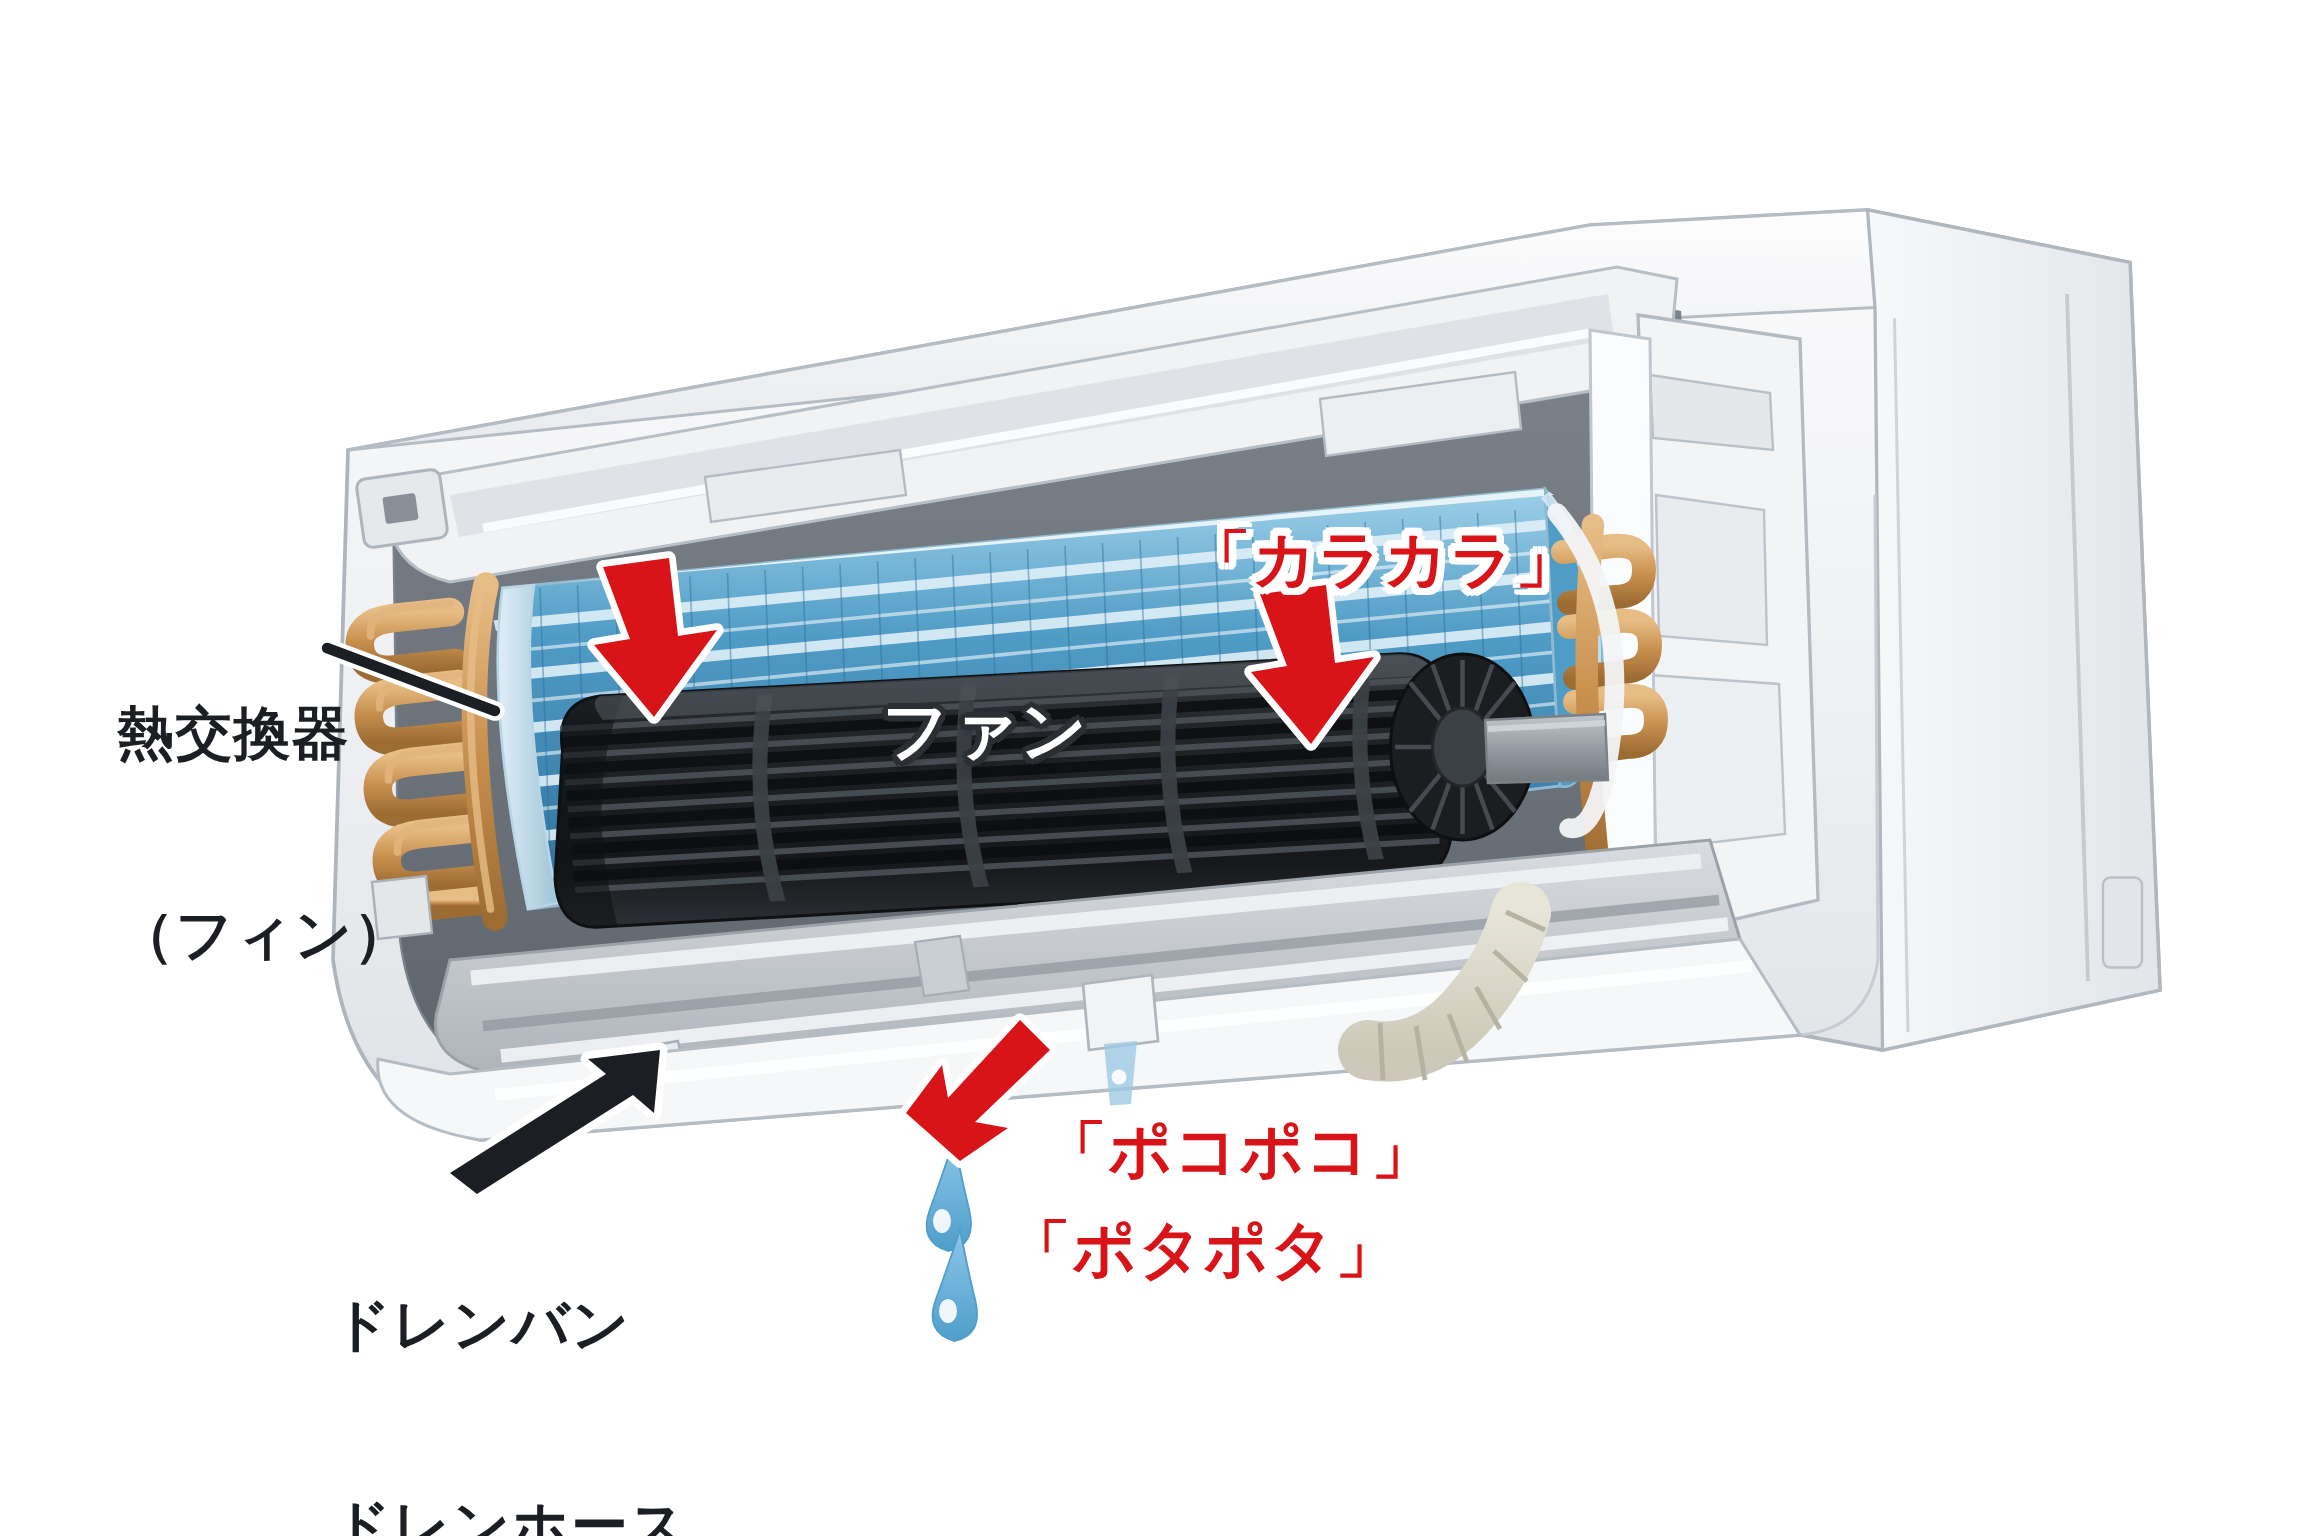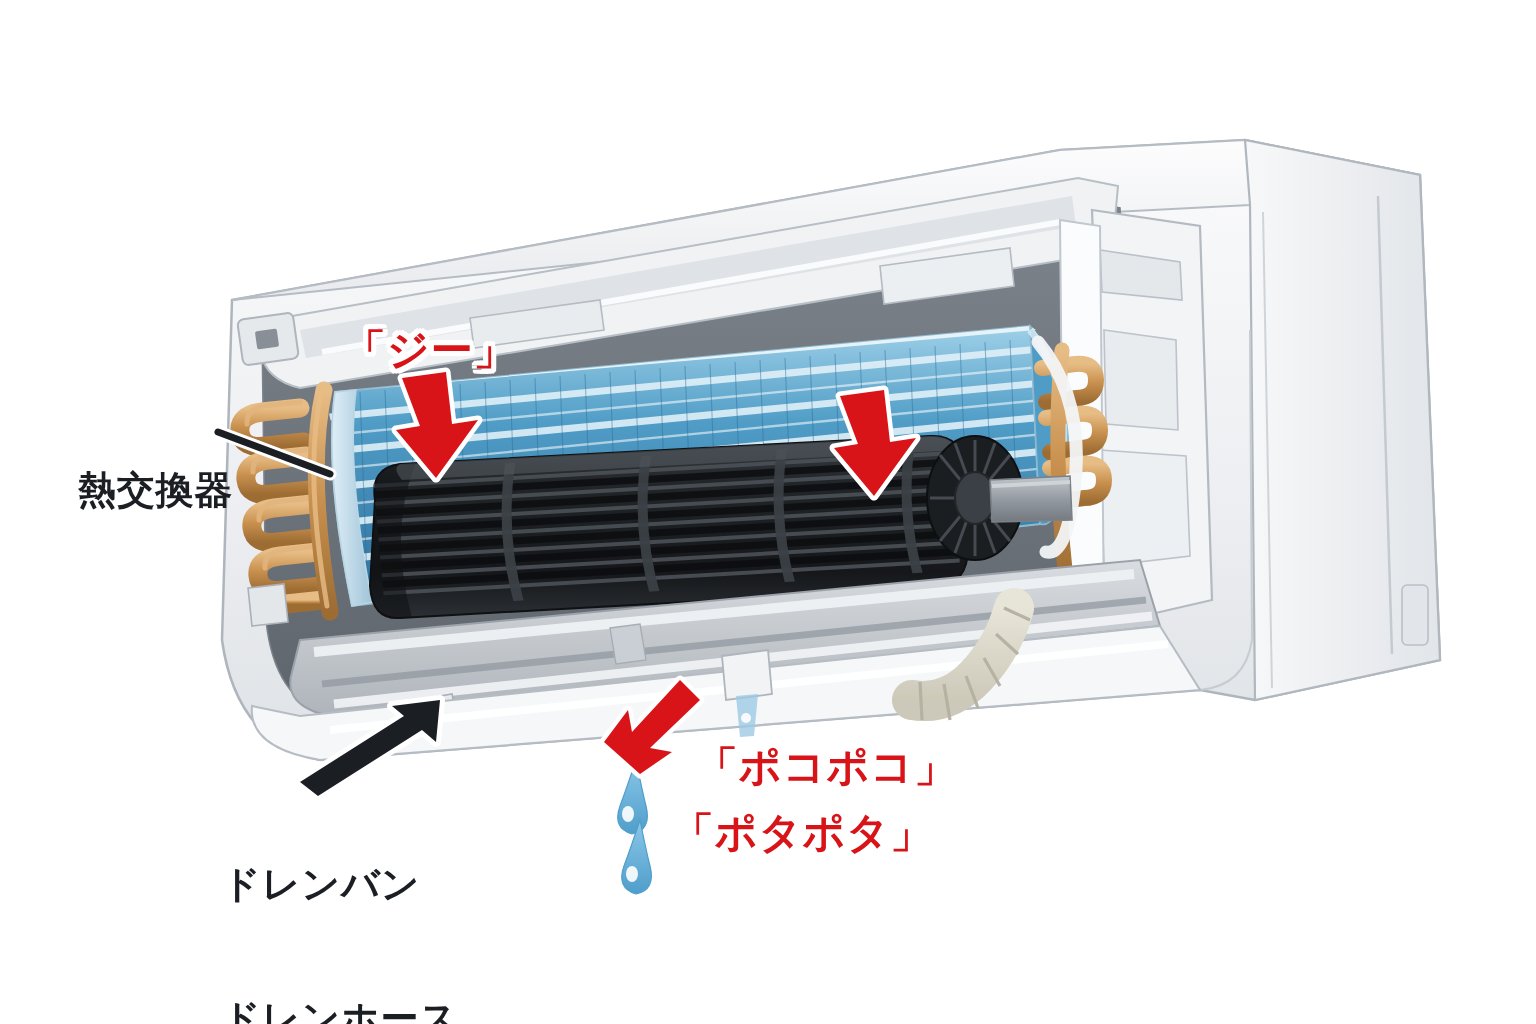--- a/index.html
+++ b/index.html
@@ -379,7 +379,6 @@
   </div>
 
 
-  <div class="lbl lbl-red" style="left:344px; top:325px;">「ジー」</div>
 
 
 

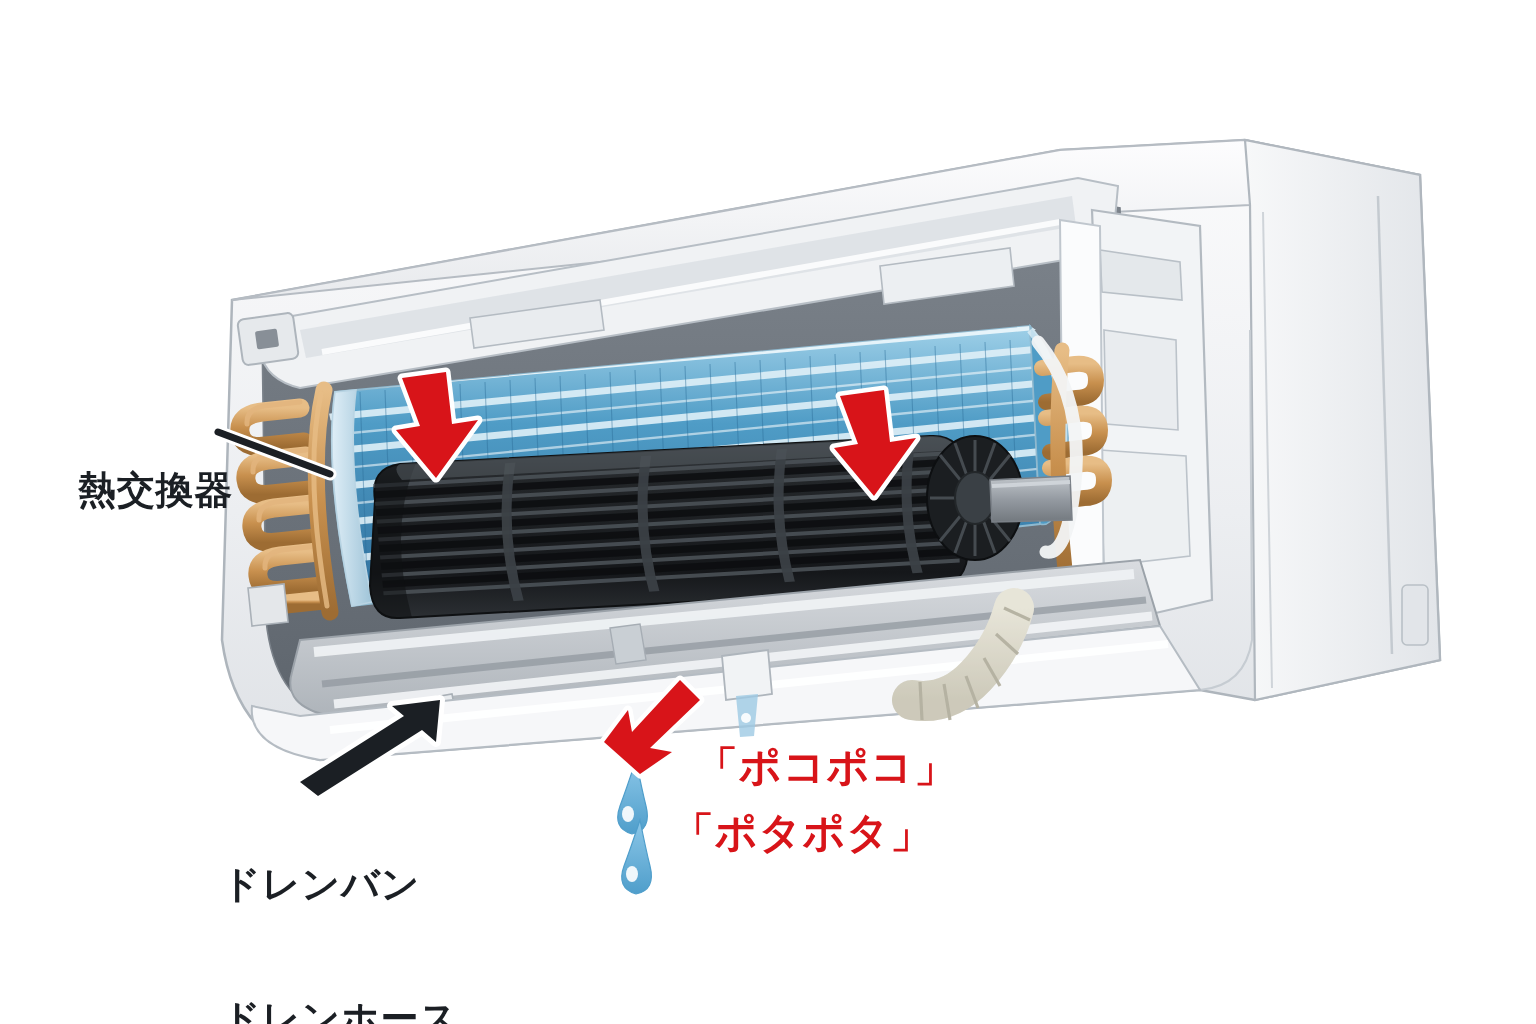--- a/index.html
+++ b/index.html
@@ -381,6 +381,7 @@
 
 
 
+  <div class="lbl lbl-red" style="left:792px; top:348px;">「カラカラ」</div>
 
   <div class="lbl lbl-red" style="left:672px; top:742px;margin-left:24px;">「ポコポコ」</div>
 

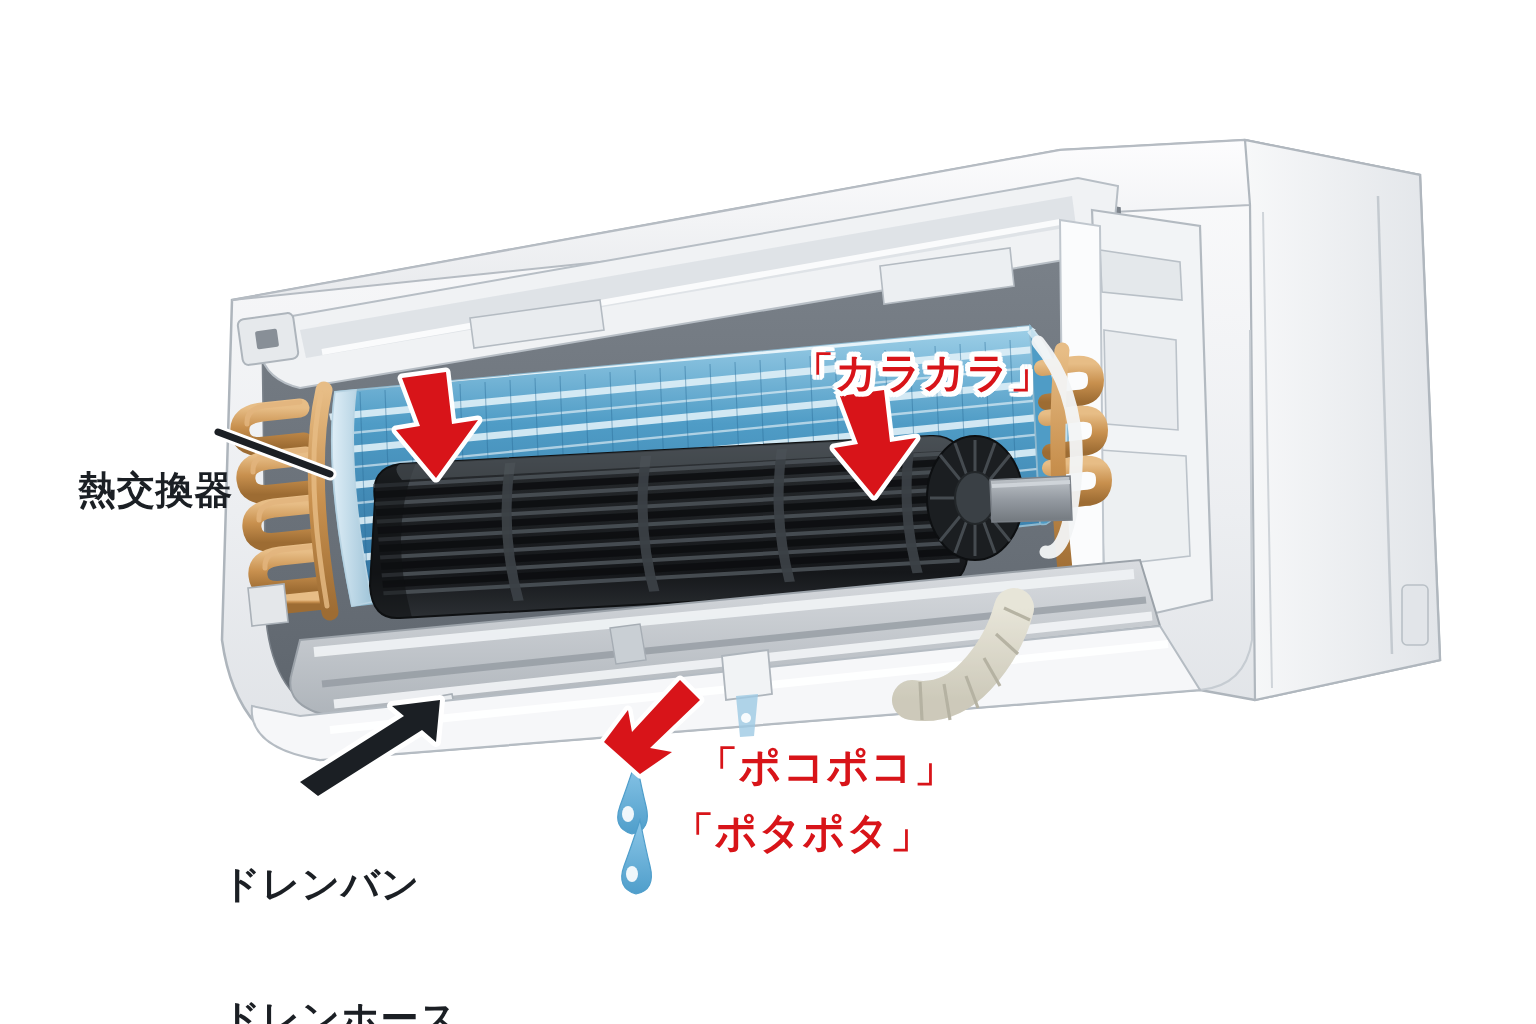--- a/index.html
+++ b/index.html
@@ -378,6 +378,7 @@
     <div>ドレンホース</div>
   </div>
 
+  <div class="lbl lbl-fan" style="left:588px; top:462px;">ファン</div>
 
 
 

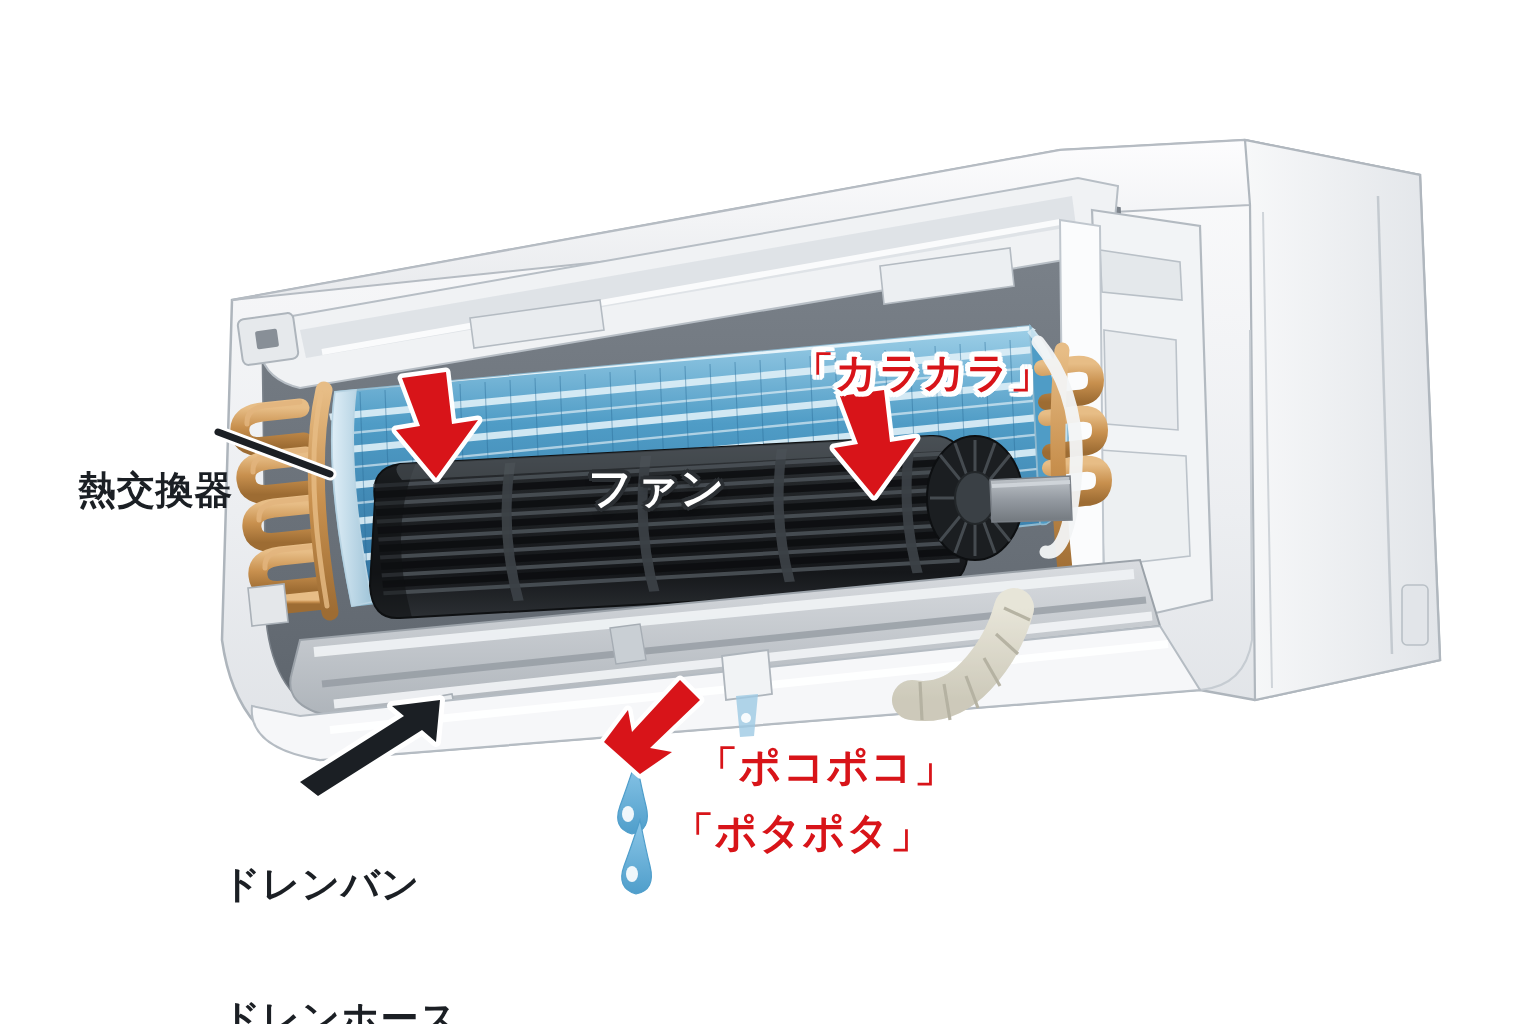--- a/index.html
+++ b/index.html
@@ -371,6 +371,7 @@
 
   <div class="lbl lbl-black" style="left:48px; top:378px;margin-left:30px;">
     <div>熱交換器</div>
+    <div>（フィン）</div>
   </div>
 
   <div class="lbl lbl-black" style="left:222px; top:772px;">

